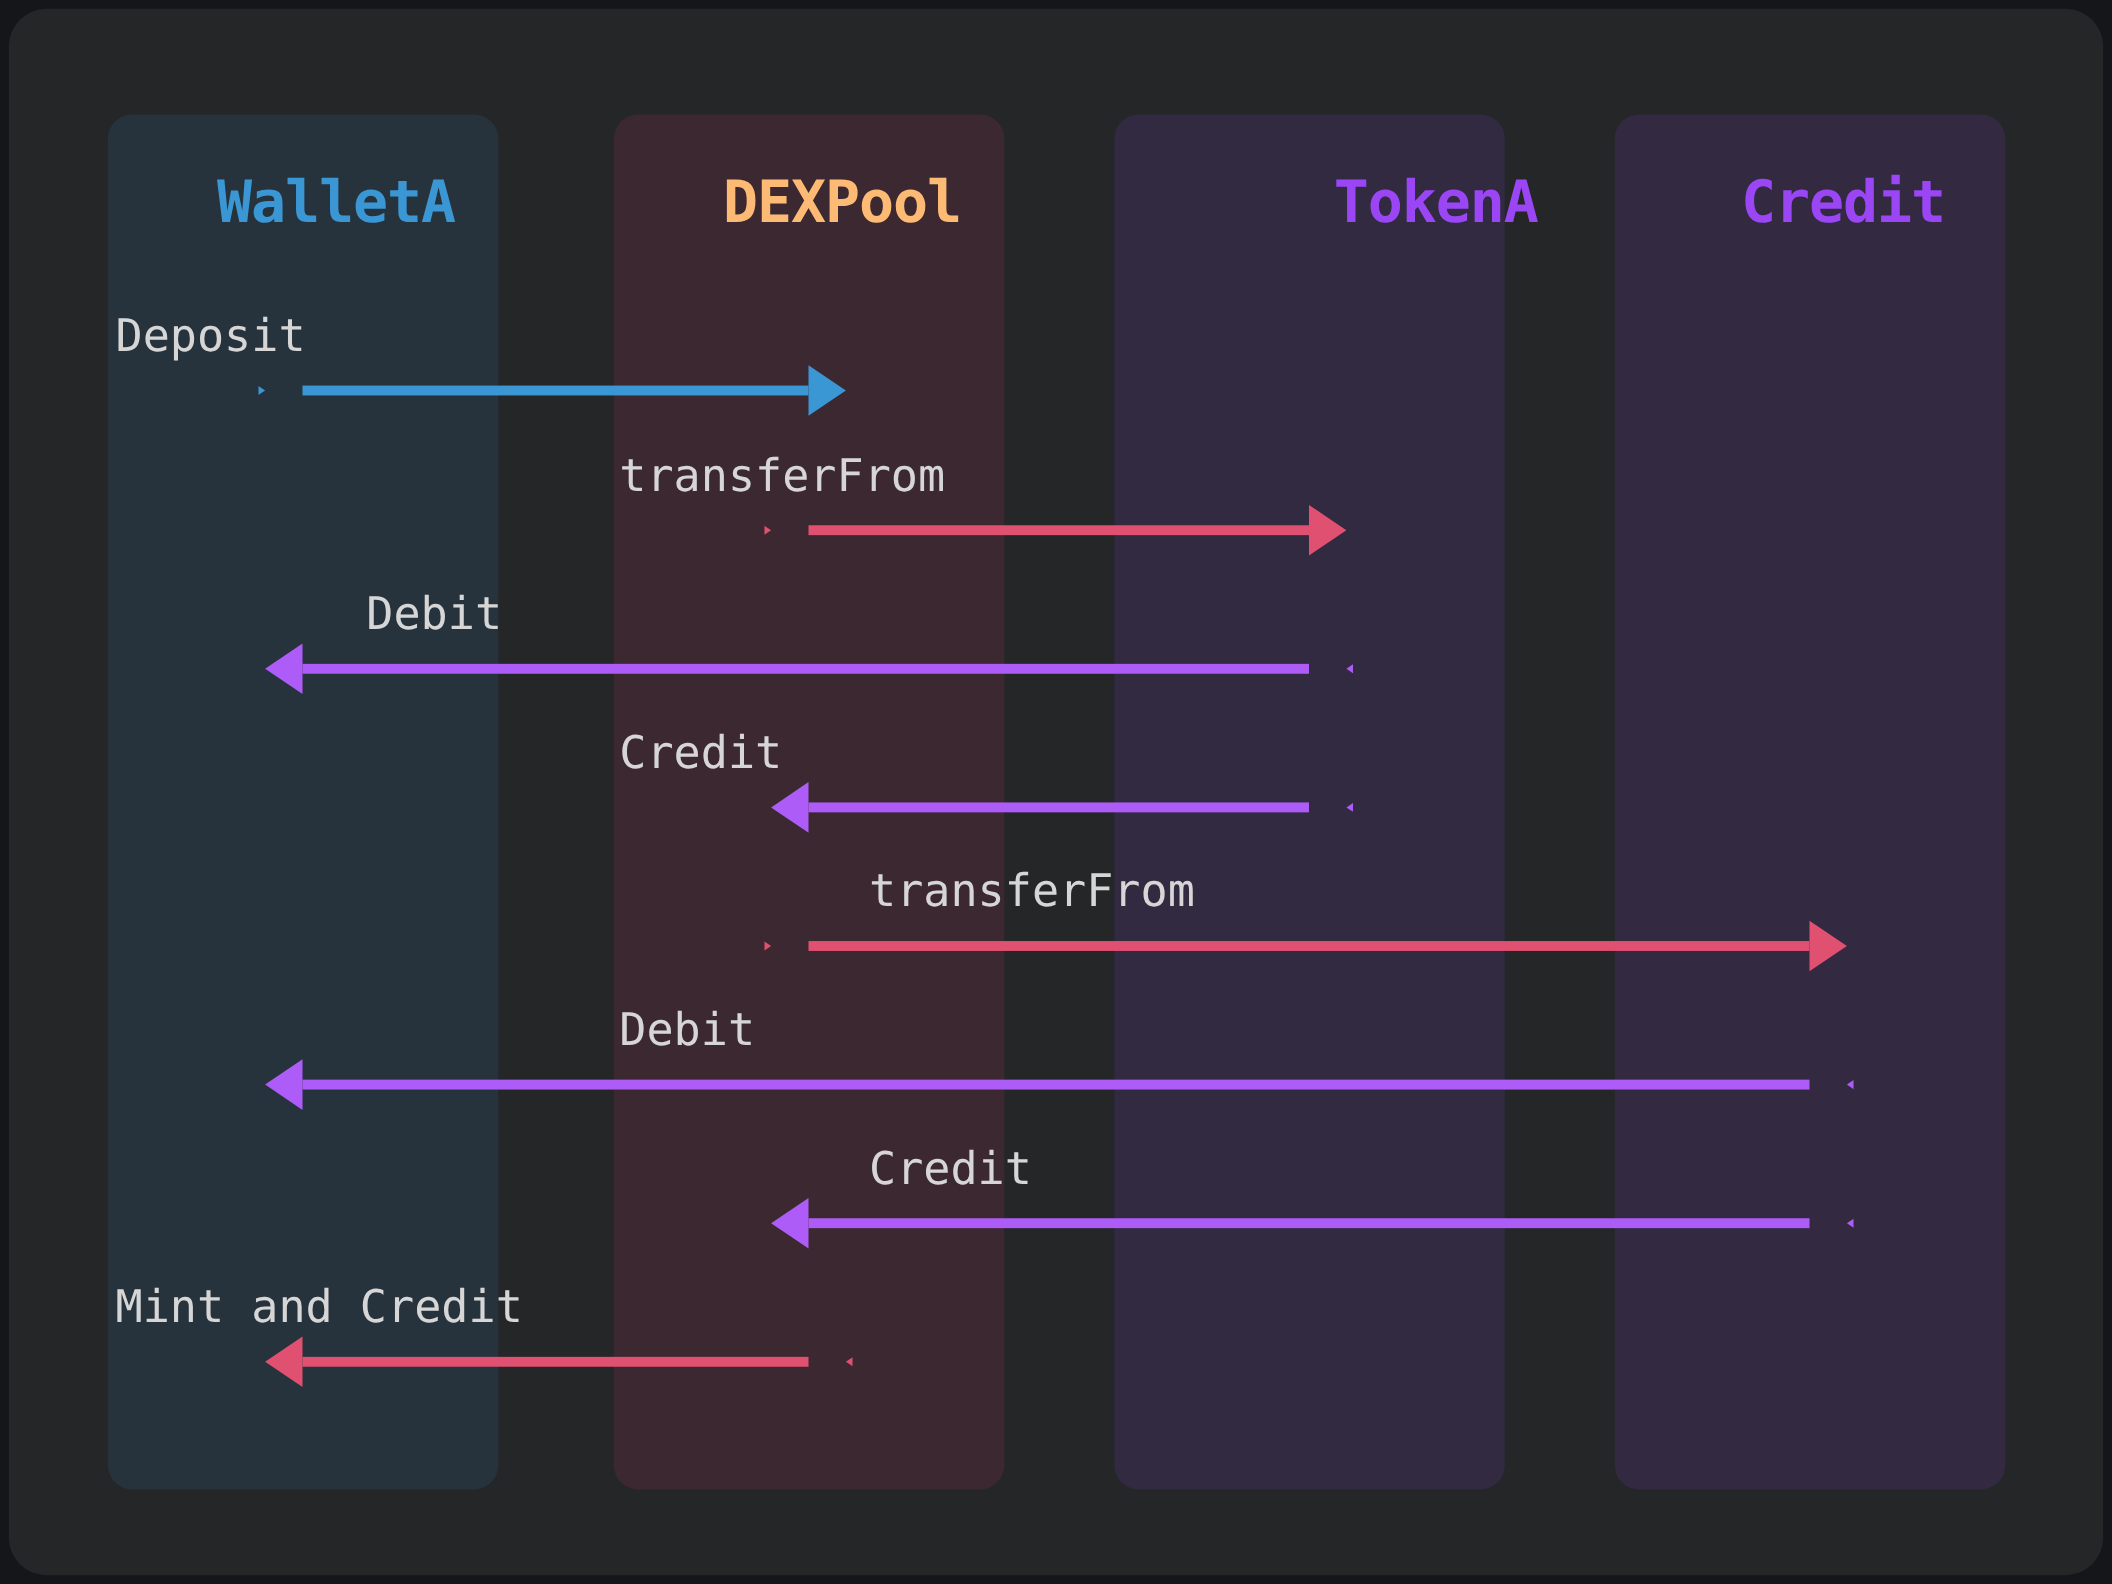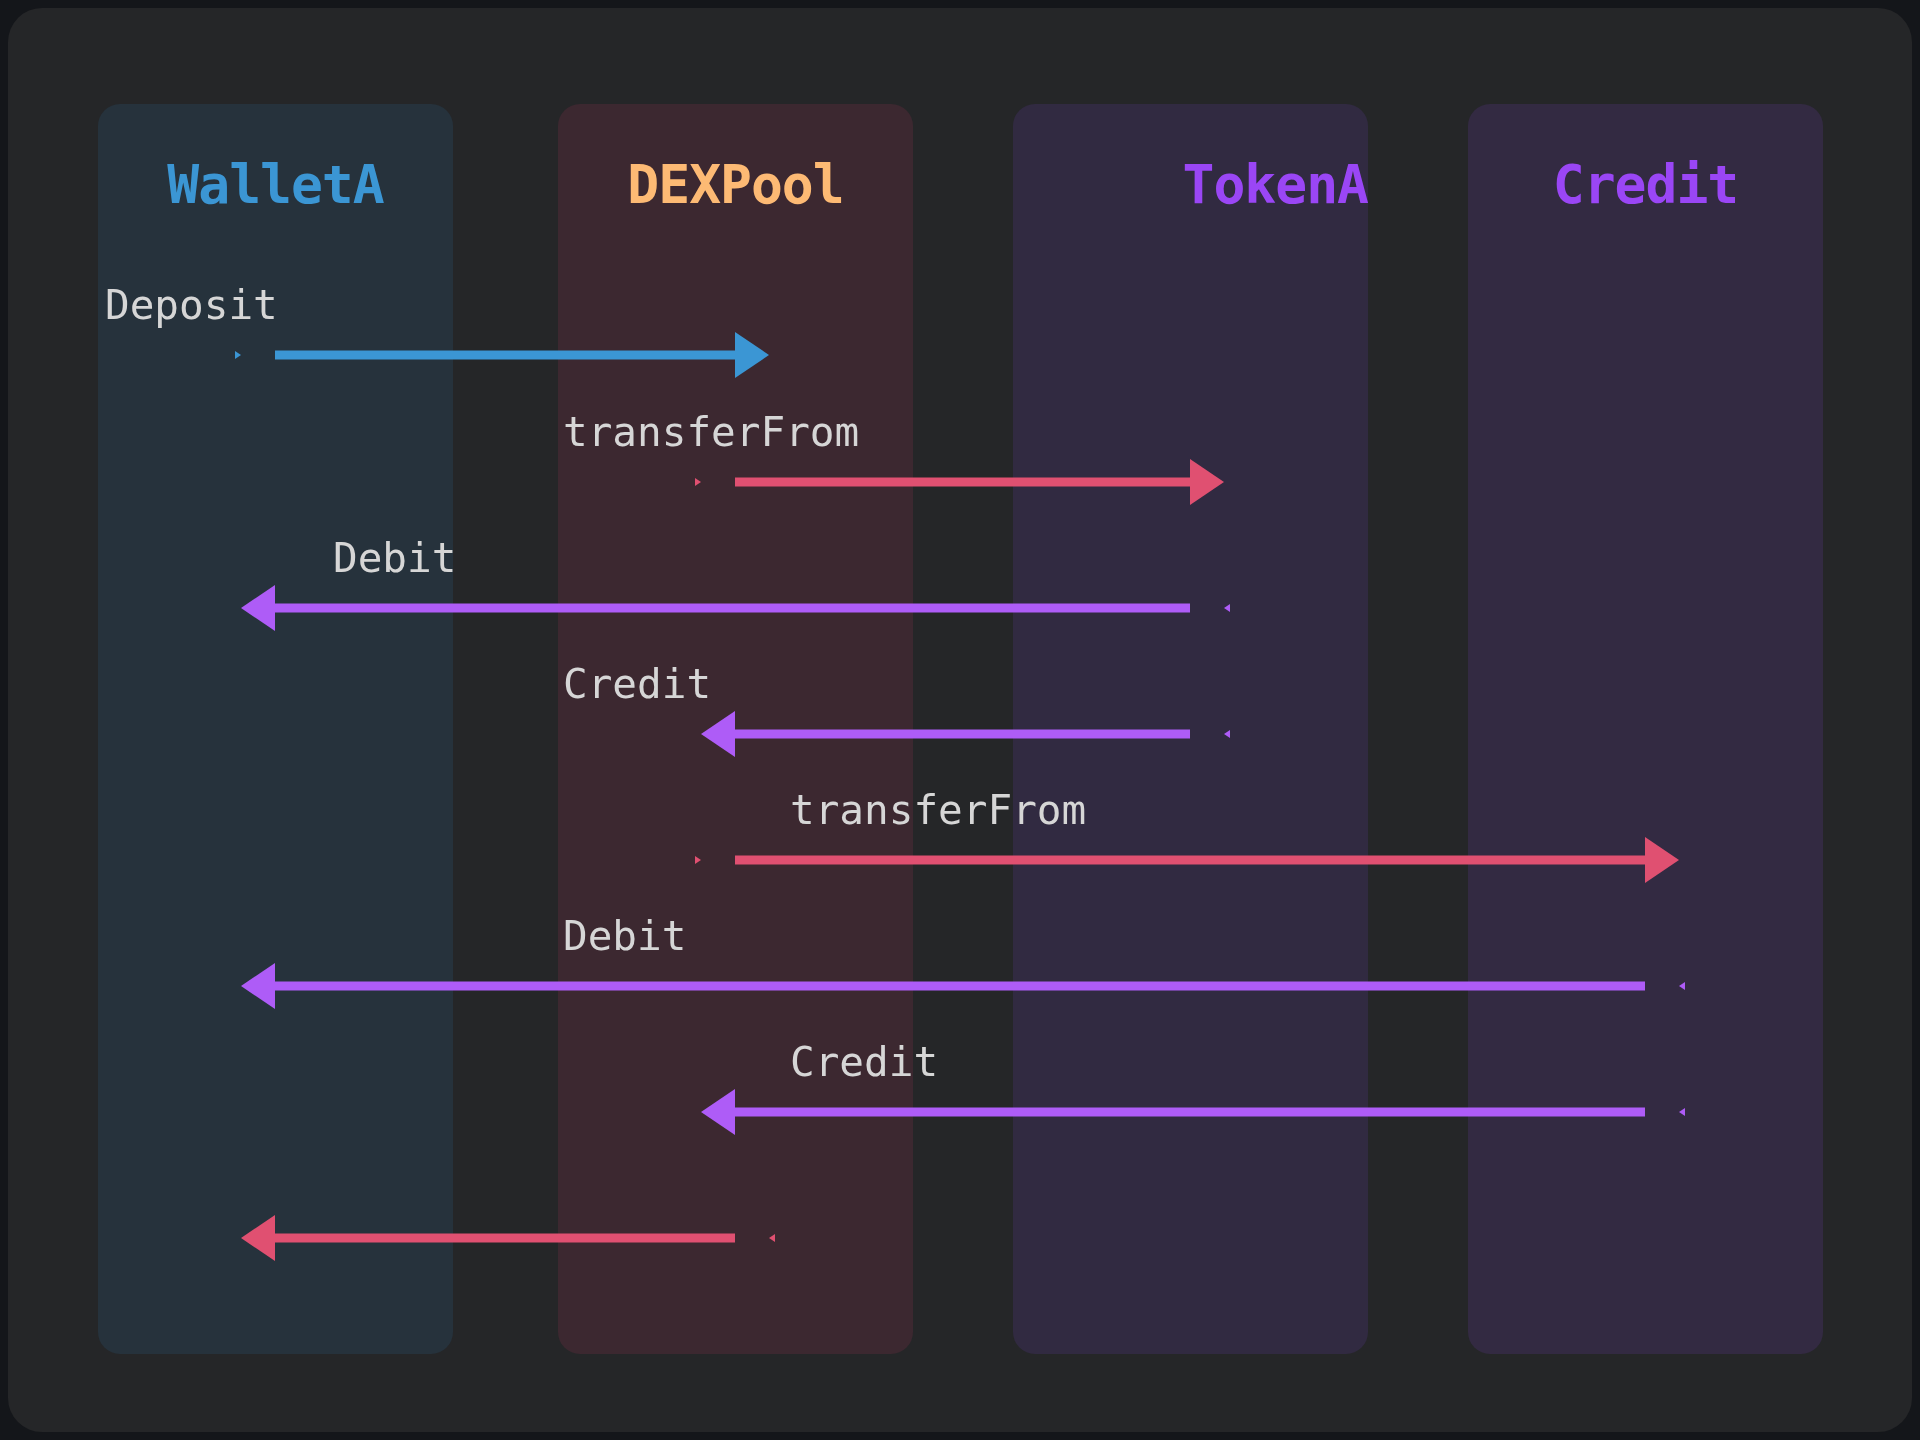--- a/index.html
+++ b/index.html
@@ -44,6 +44,7 @@
     letter-spacing: -1px;
     line-height: 1;
     white-space: nowrap;
+    margin-left: 30px;
   }
 
   

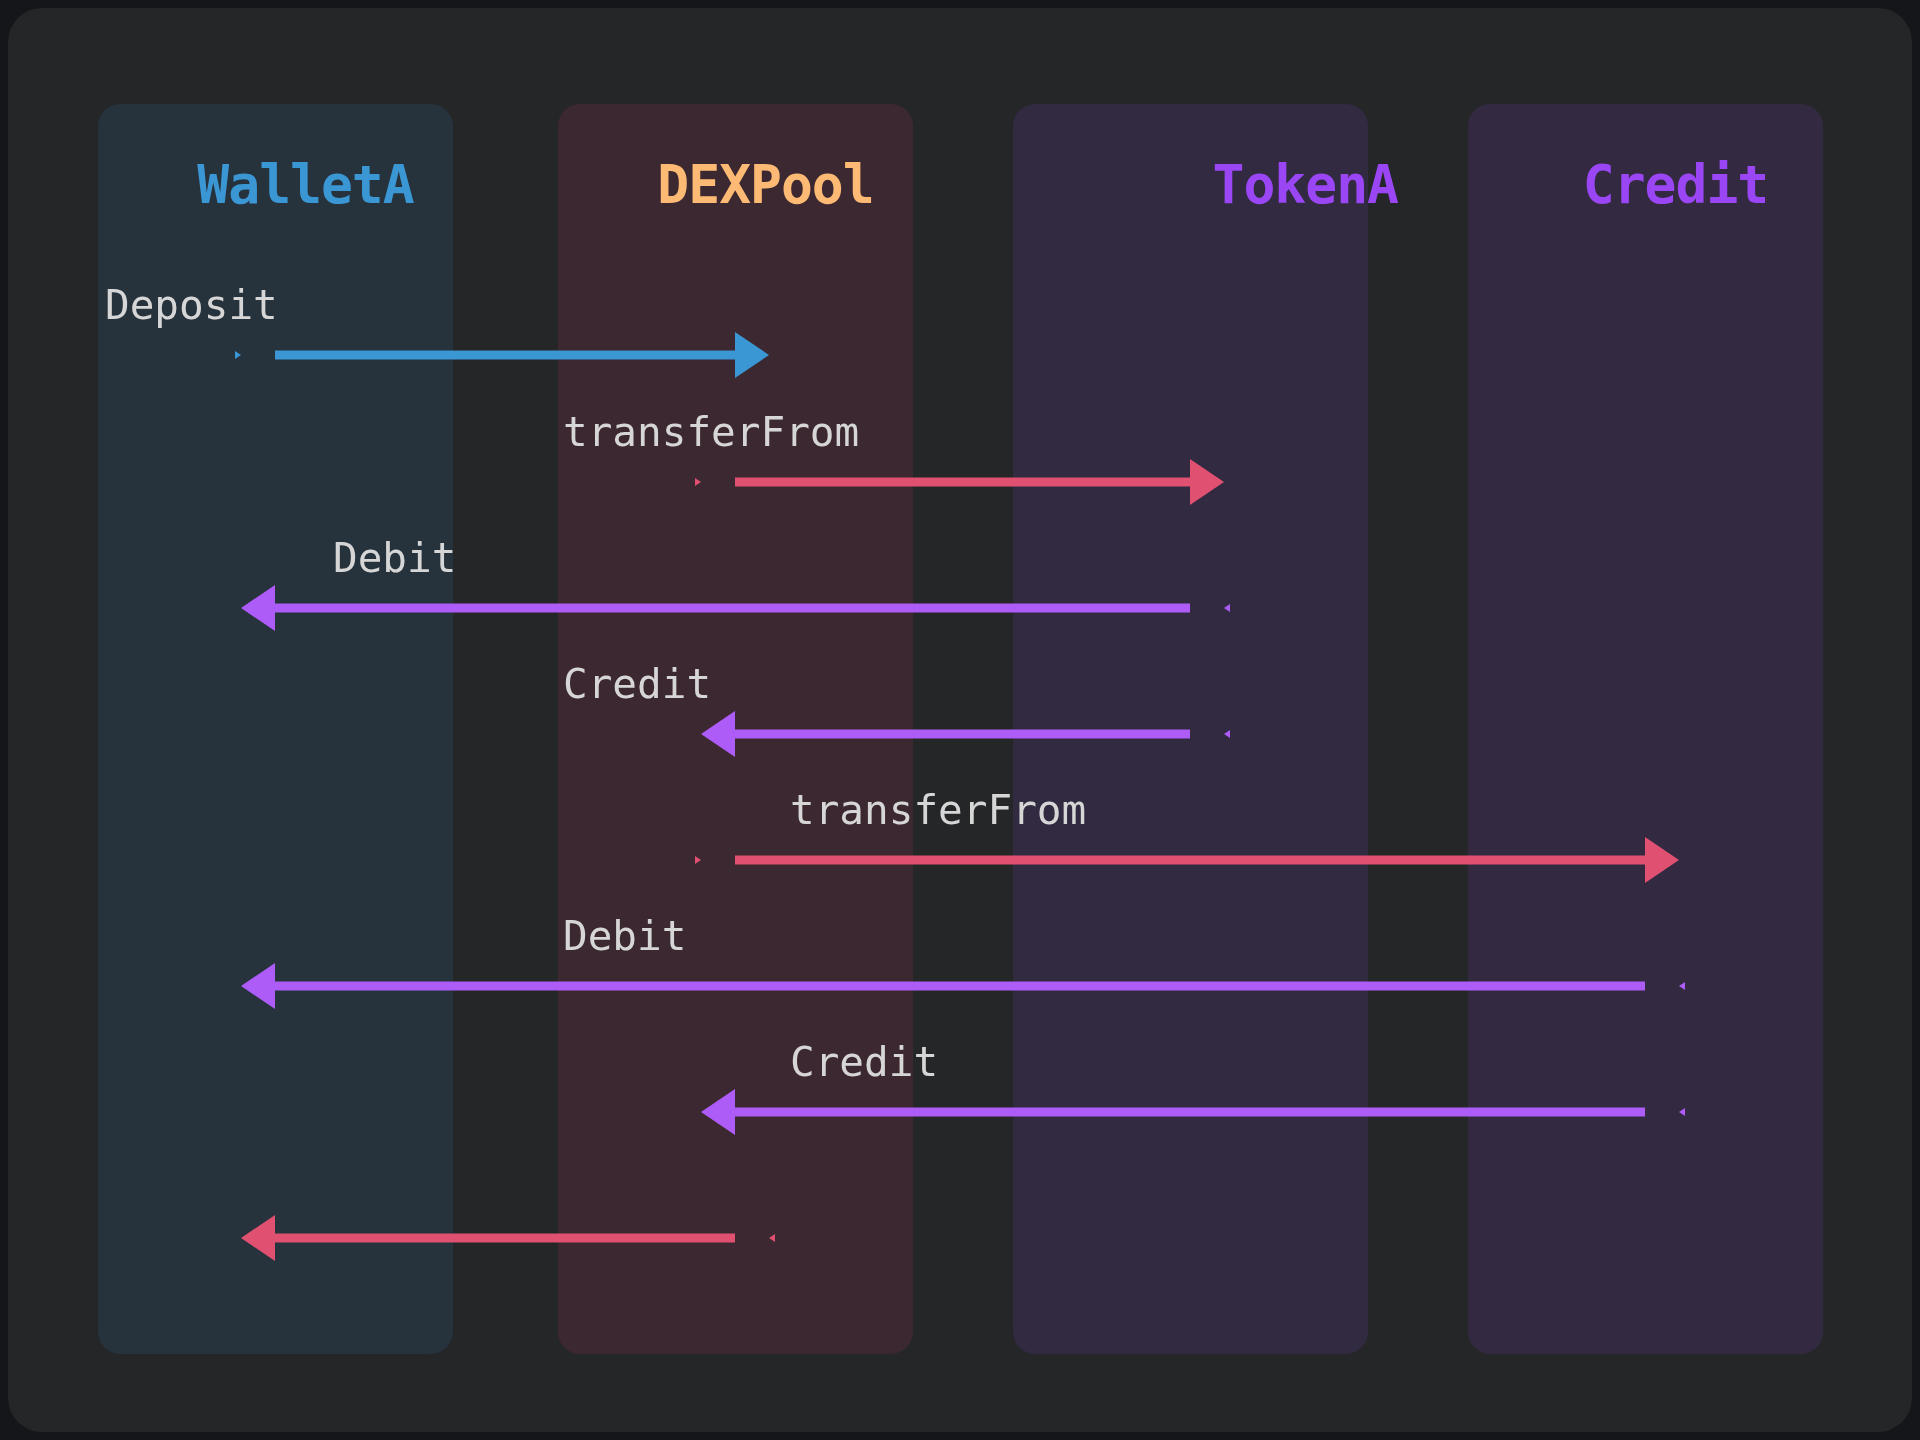--- a/index.html
+++ b/index.html
@@ -125,6 +125,7 @@
         <polygon points="6,27 40,4 40,50" fill="#ae5cf7"></polygon>
         <polygon points="984,27 1018,4 1018,50" fill="#ae5cf7"></polygon>
       </svg>
+      <div class="msg-label" style="left: 97px; top: 1160px; width: 800px;">Mint and Credit</div>
       <svg class="msg-svg" width="540" height="54" style="left: 227px; top: 1203px;">
         <rect x="40" y="22.5" width="460" height="9" fill="#e05071"></rect>
         <polygon points="6,27 40,4 40,50" fill="#e05071"></polygon>

